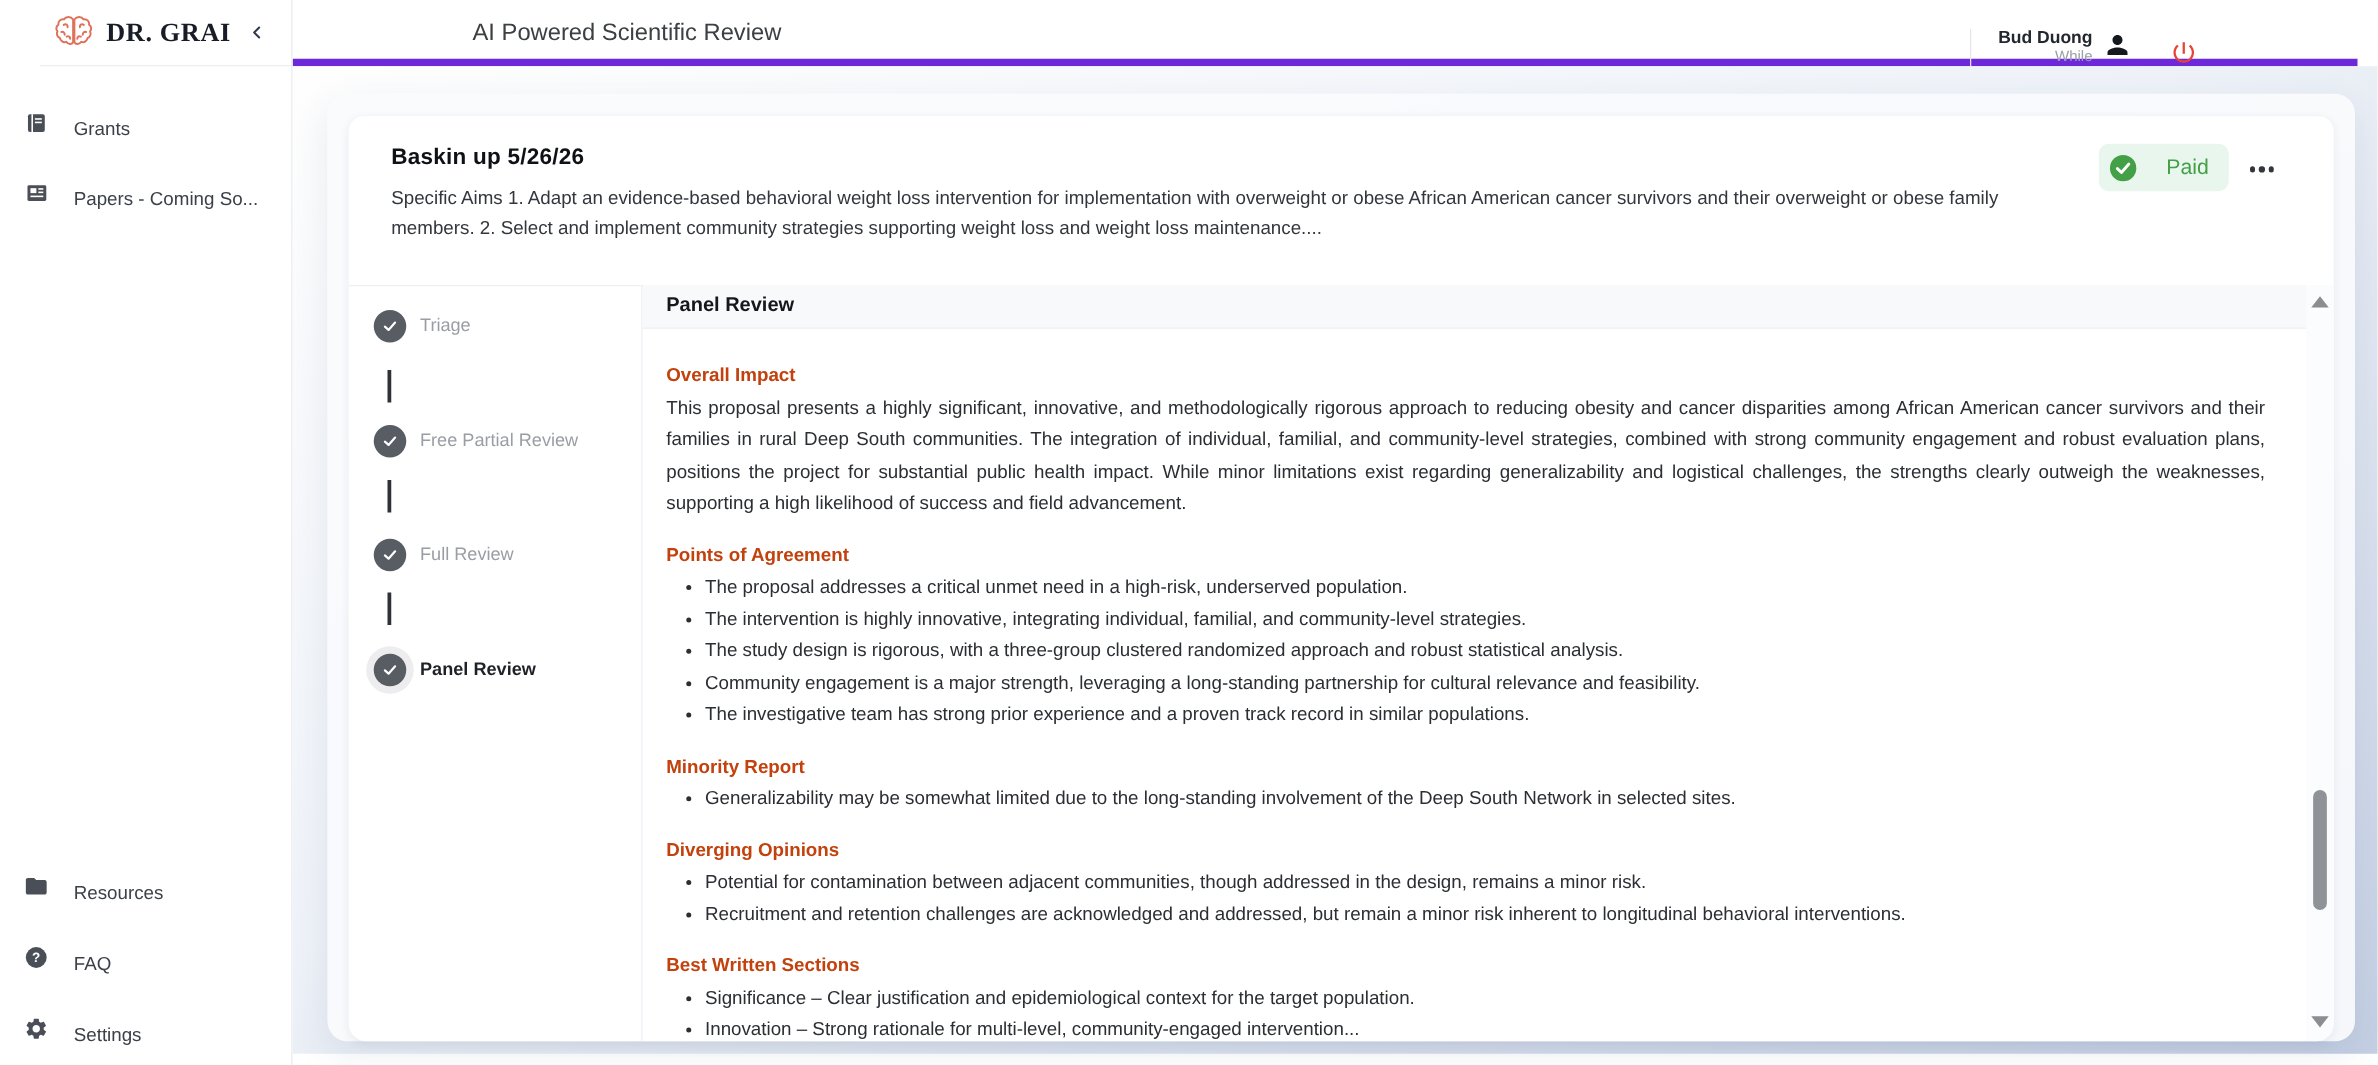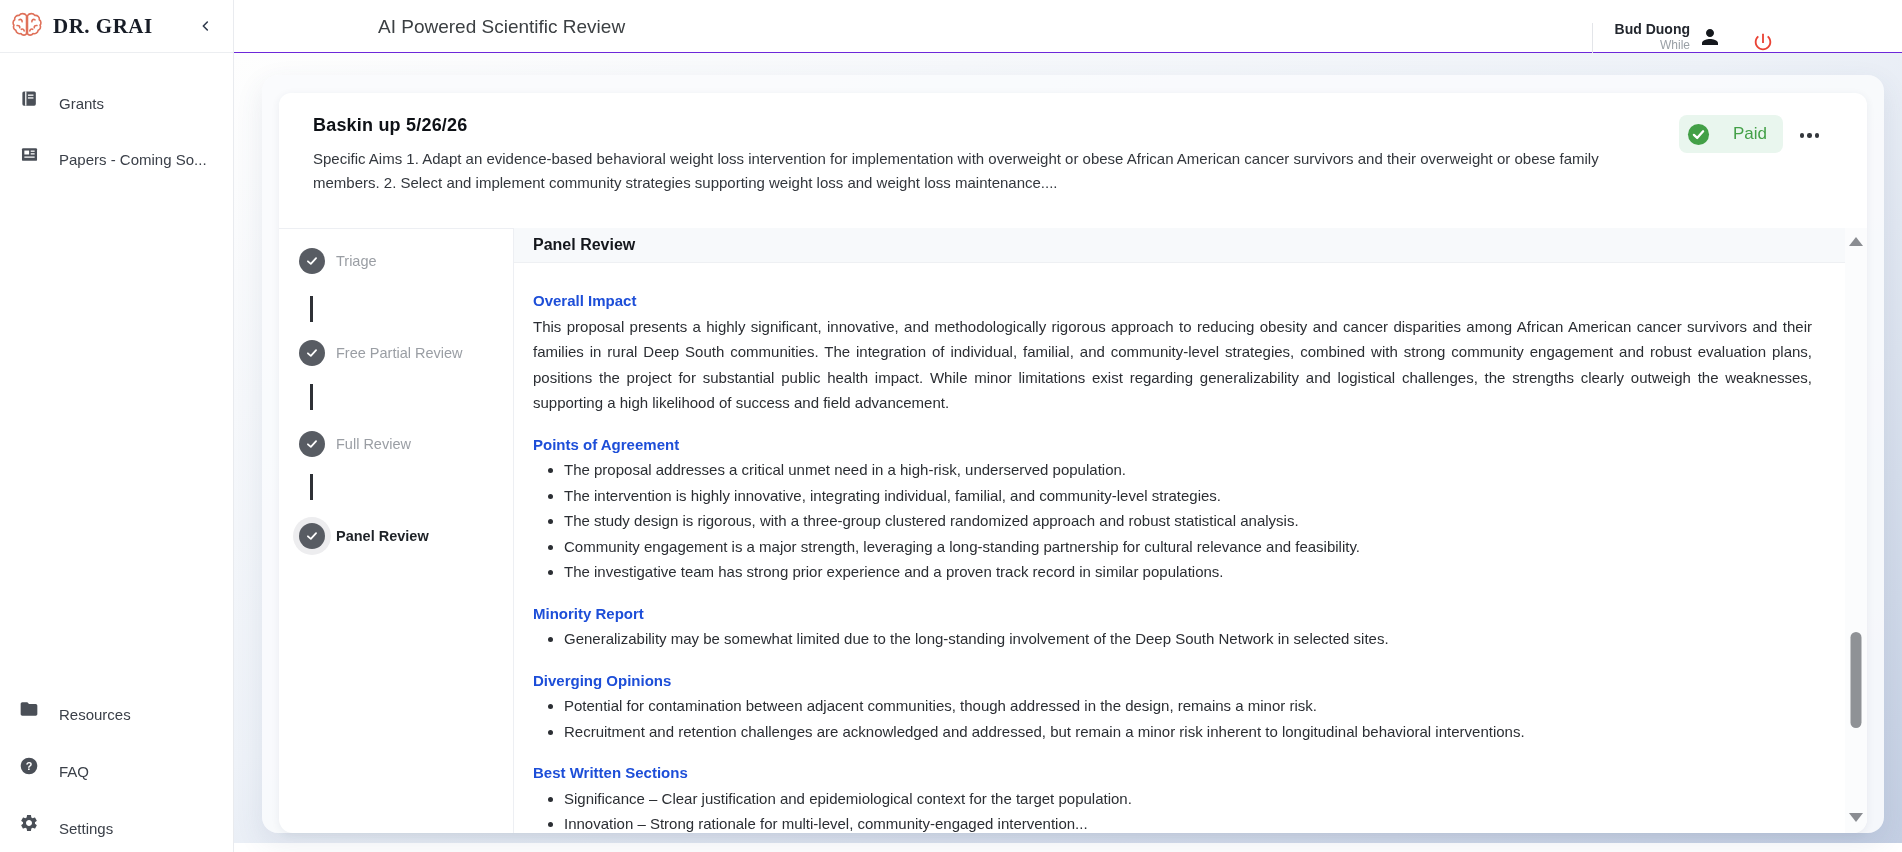--- a/index.html
+++ b/index.html
@@ -6,7 +6,7 @@
   html,body { width:1902px; height:852px; background:#ffffff; font-family:"Liberation Sans","DejaVu Sans",sans-serif; overflow:hidden; }
 
   
-  .sidebar { position:absolute; left:0; top:0; width:234px; height:852px; background:#fff; border-right:1px solid #e9ebef; z-index:5; }
+  .sidebar { position:absolute; left:0; top:0; width:234px; height:852px; background:#fff; border-right:1px solid #e9ebef; z-index:5;padding-left:32px; }
   .logo-row { height:53px; display:flex; align-items:center; padding:0 16px 0 8px; border-bottom:1px solid #eceef1; }
   .logo-mark { width:38px; height:38px; display:flex; align-items:center; justify-content:center; flex:0 0 auto; }
   .logo-text { font-family:"Liberation Serif","DejaVu Serif",serif; font-weight:700; font-size:21px; color:#171c26; letter-spacing:.5px; margin-left:7px; flex:1; }

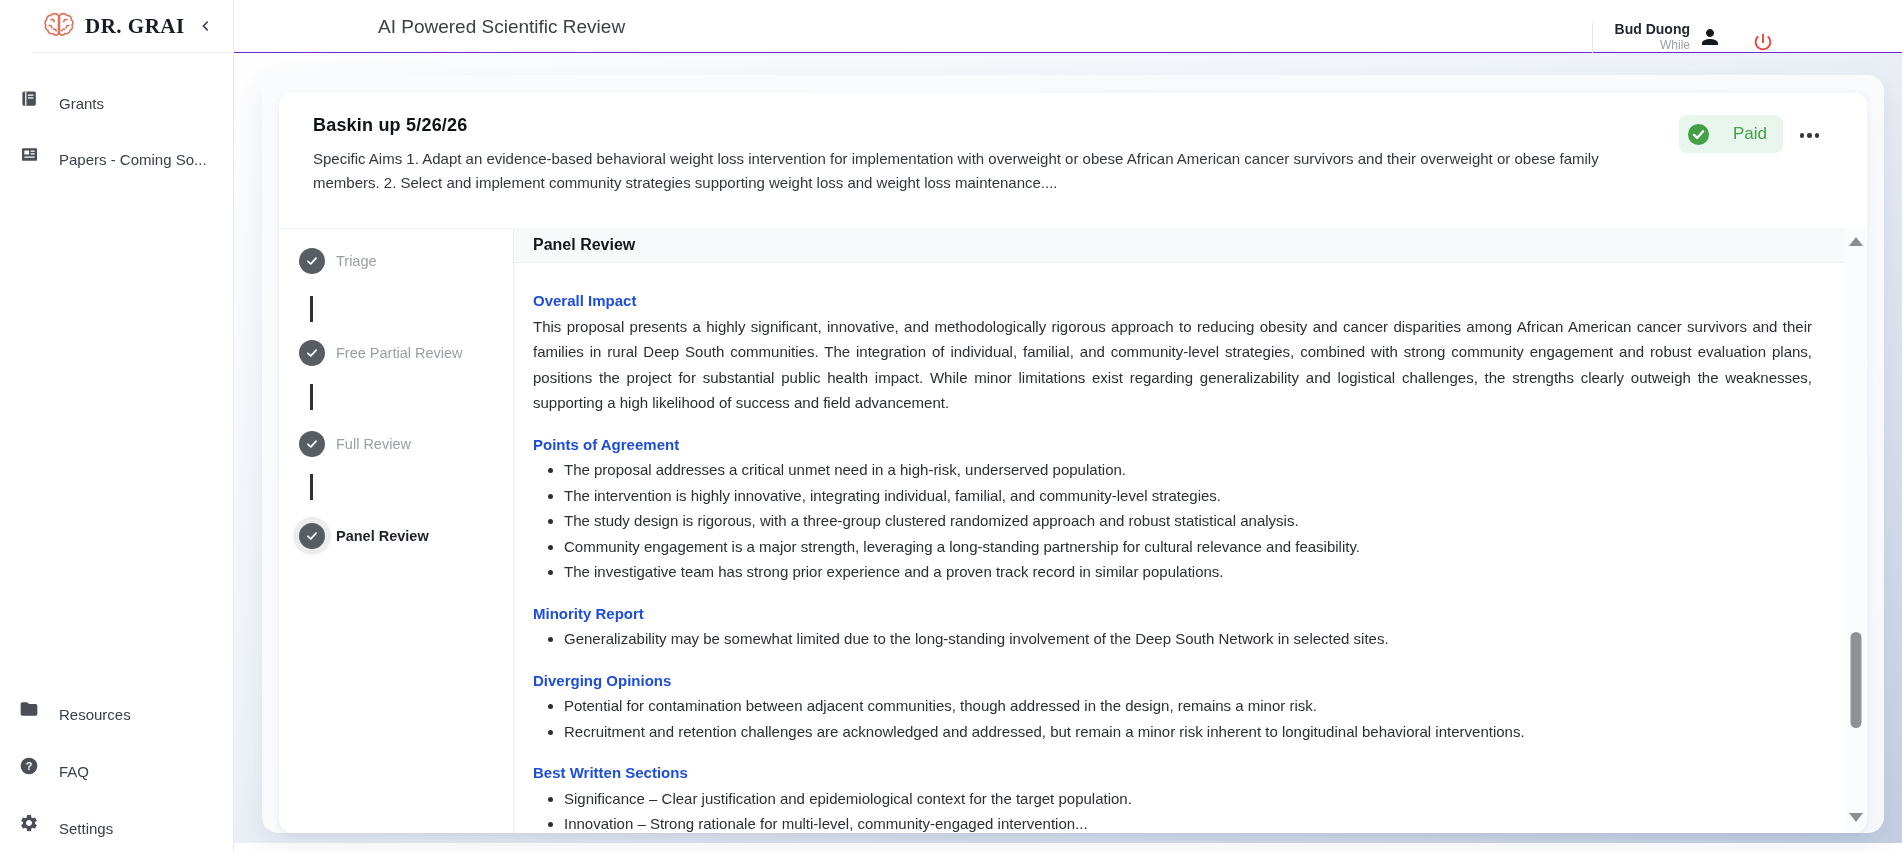--- a/index.html
+++ b/index.html
@@ -20,7 +20,7 @@
   .nav-item .nlabel { margin-left:19px; font-size:15px; color:#3b4049; white-space:nowrap; overflow:hidden;margin-top:11px; }
 
   
-  .topbar { position:absolute; left:234px; right:0; top:0; height:53px; background:#fff; border-bottom:1px solid #6d28d9; }
+  .topbar { position:absolute; left:234px; right:16px; top:0; height:53px; background:#fff; border-bottom:6px solid #6d28d9; }
   .topbar-title { position:absolute; left:144px; top:0; height:53px; display:flex; align-items:center; font-size:19px; color:#3c4043; font-weight:400; }
   .user-cluster { position:absolute; right:128px; top:0; height:53px; display:flex; align-items:flex-end; }
   .user-divider { width:1px; height:30px; background:#e3e5e9; margin-right:22px; }

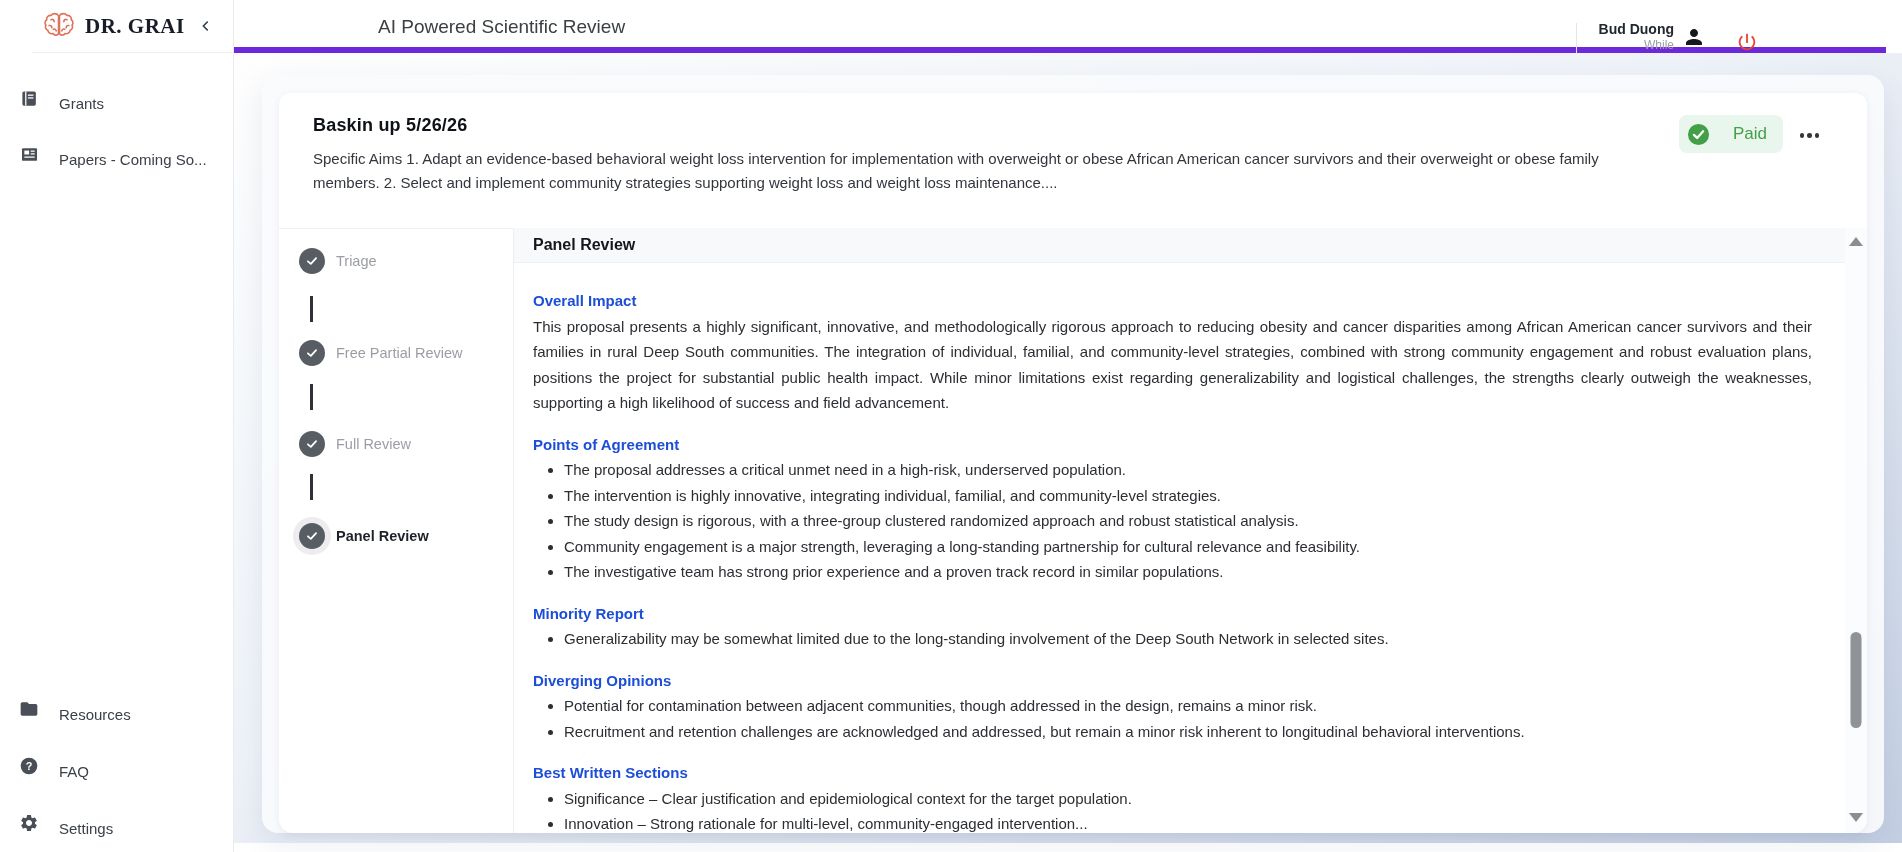--- a/index.html
+++ b/index.html
@@ -66,7 +66,7 @@
   .content-toolbar h2 { font-size:16px; font-weight:700; color:#14171c; }
   .content-body { position:absolute; left:0; right:22px; top:35px; bottom:0; padding:9px 33px 0 19px; overflow:hidden;
                   font-size:15px; color:#2b2e33; }
-  .content-body section h3 { margin:16px 0 0 0; font-size:15px; font-weight:700; color:#1d4ed8; line-height:25.5px; }
+  .content-body section h3 { margin:16px 0 0 0; font-size:15px; font-weight:700; color:#c2410c; line-height:25.5px; }
   .content-body section p { margin:0; line-height:25.5px; text-align:justify; }
   .content-body section ul { margin:0; padding-left:31px; }
   .content-body section li { line-height:25.5px; }

